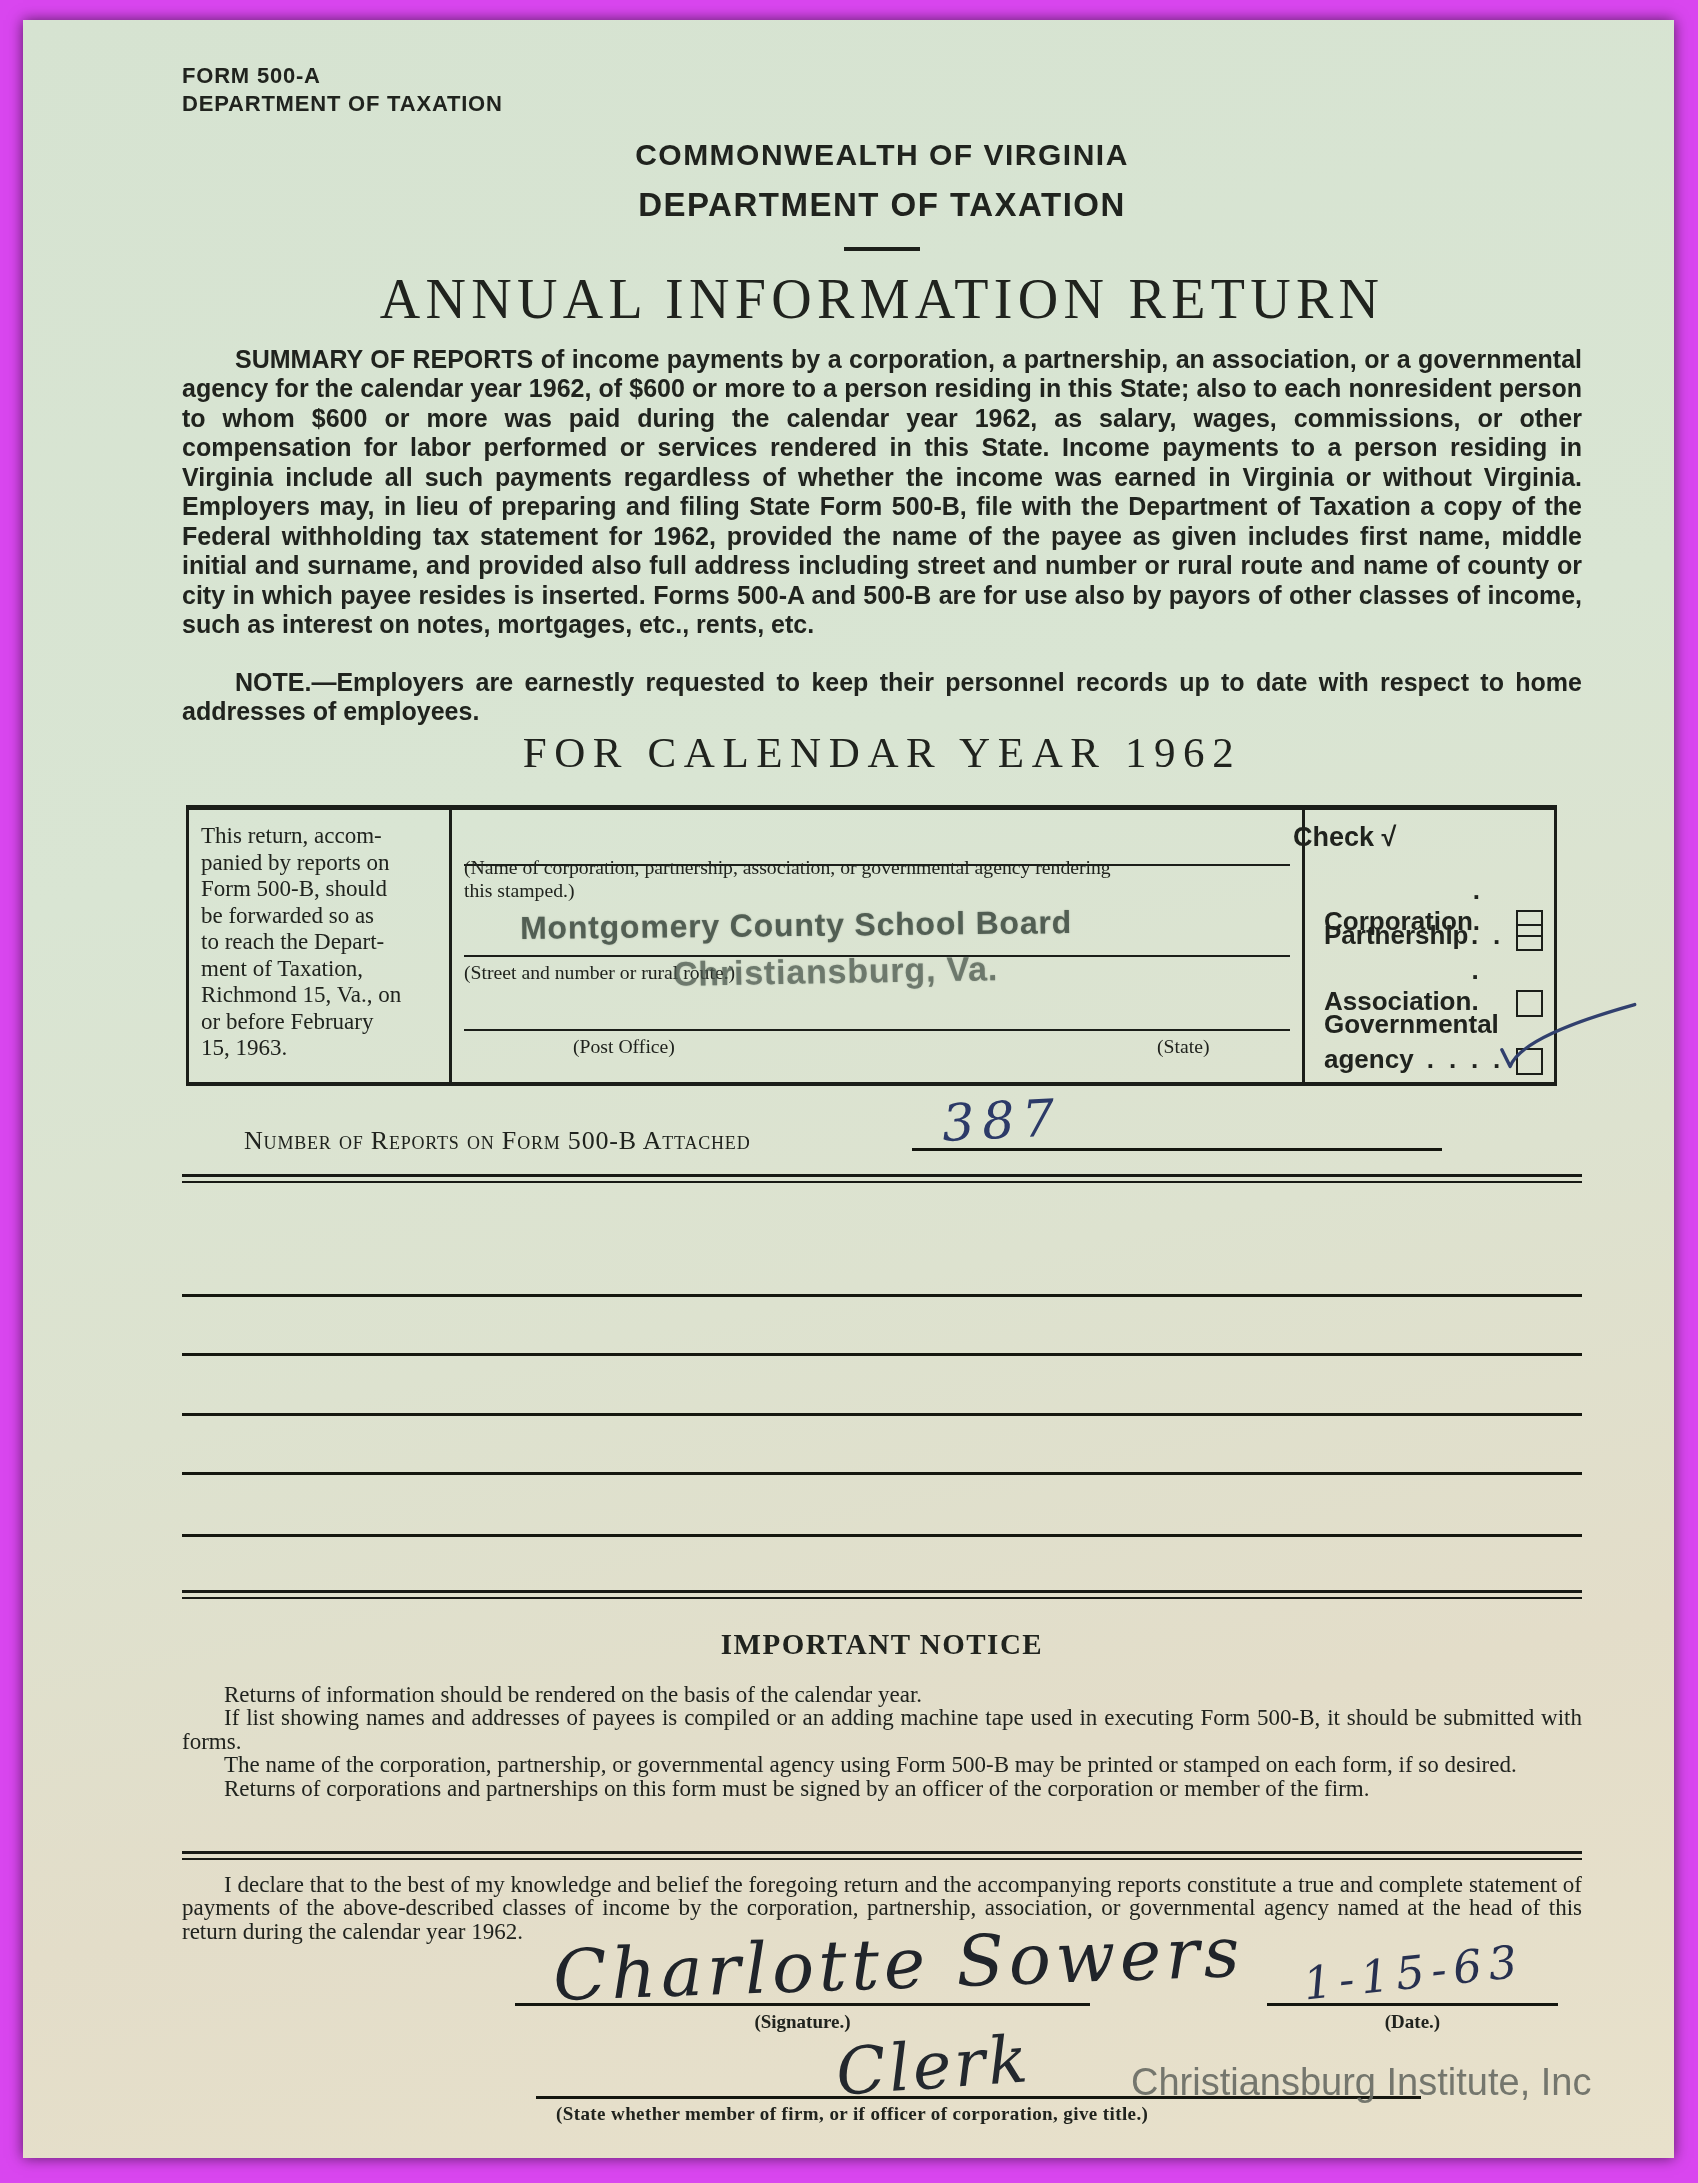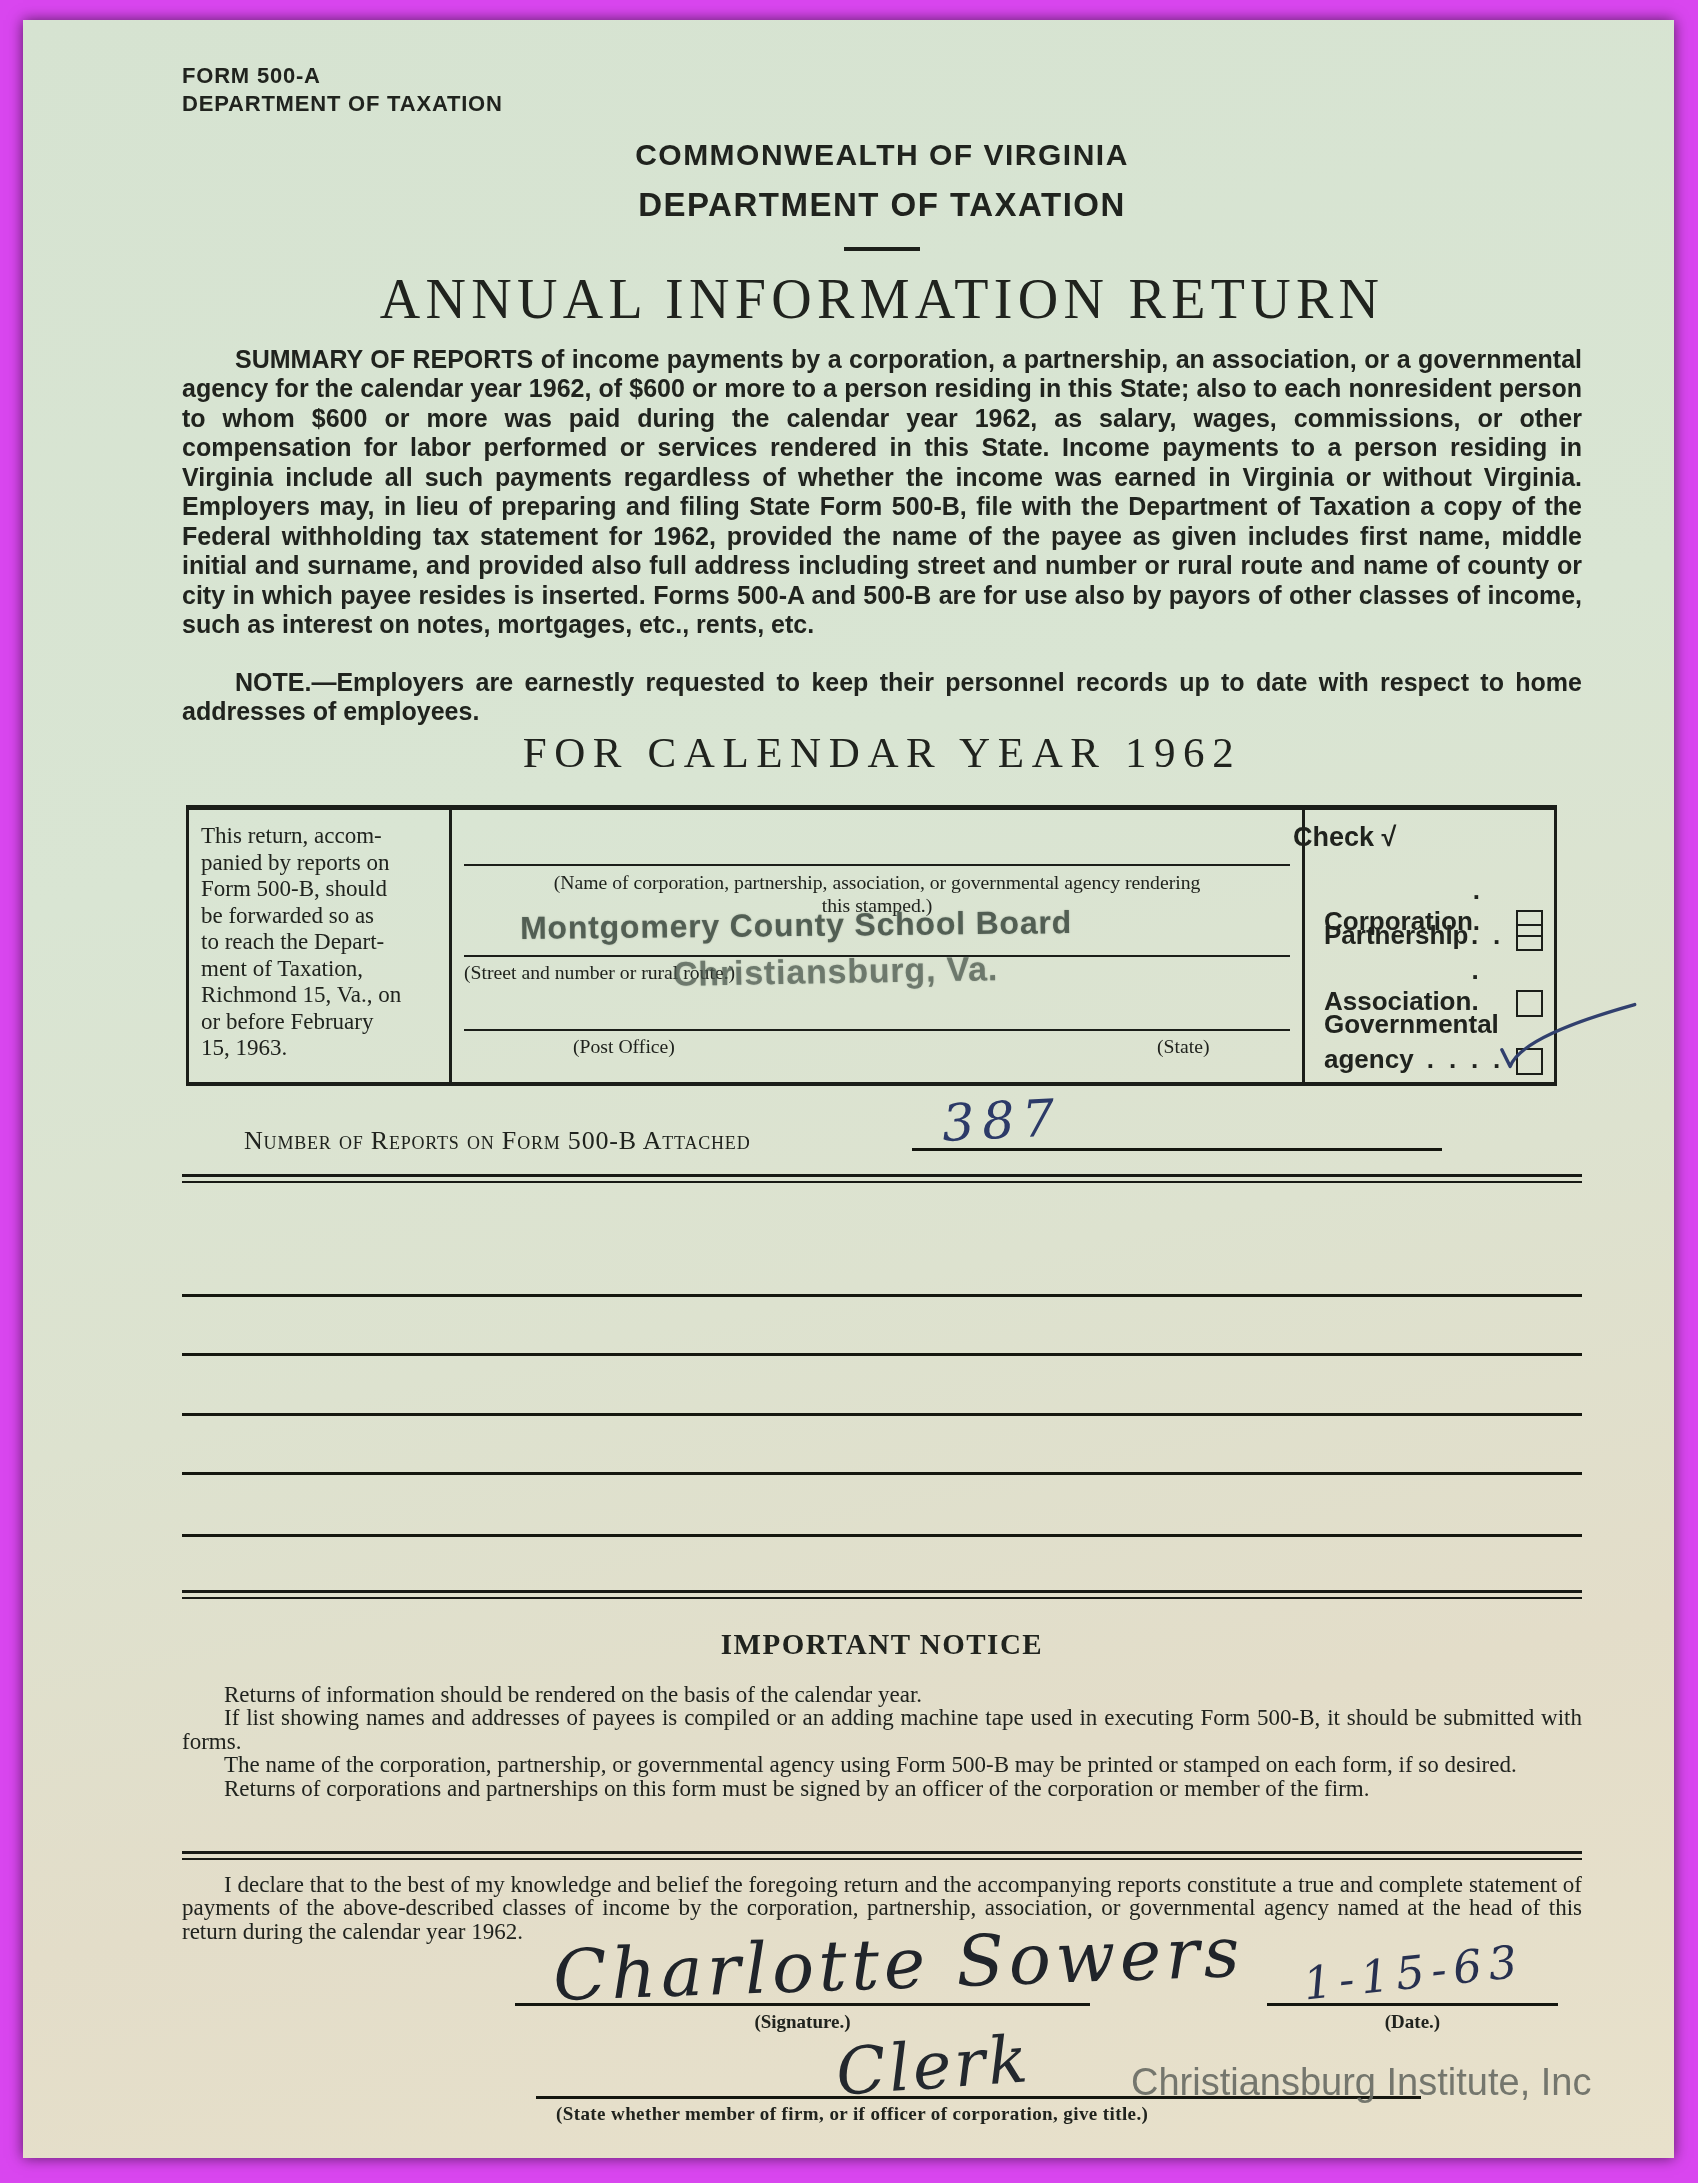--- a/index.html
+++ b/index.html
@@ -40,7 +40,7 @@
   .mline2{left:275px;top:145px;width:826px;}
   .mline3{left:275px;top:219px;width:826px;}
   .field-label{font:normal 19.7px/23px "Liberation Serif",serif;}
-  .name-label{left:275px;top:61px;width:826px;text-align:center;}
+  .name-label{left:275px;top:46px;width:826px;}
   .street-label{left:275px;top:151px;width:826px;text-align:left;}
   .po-label{left:384px;top:225px;}
   .state-label{left:968px;top:225px;}

